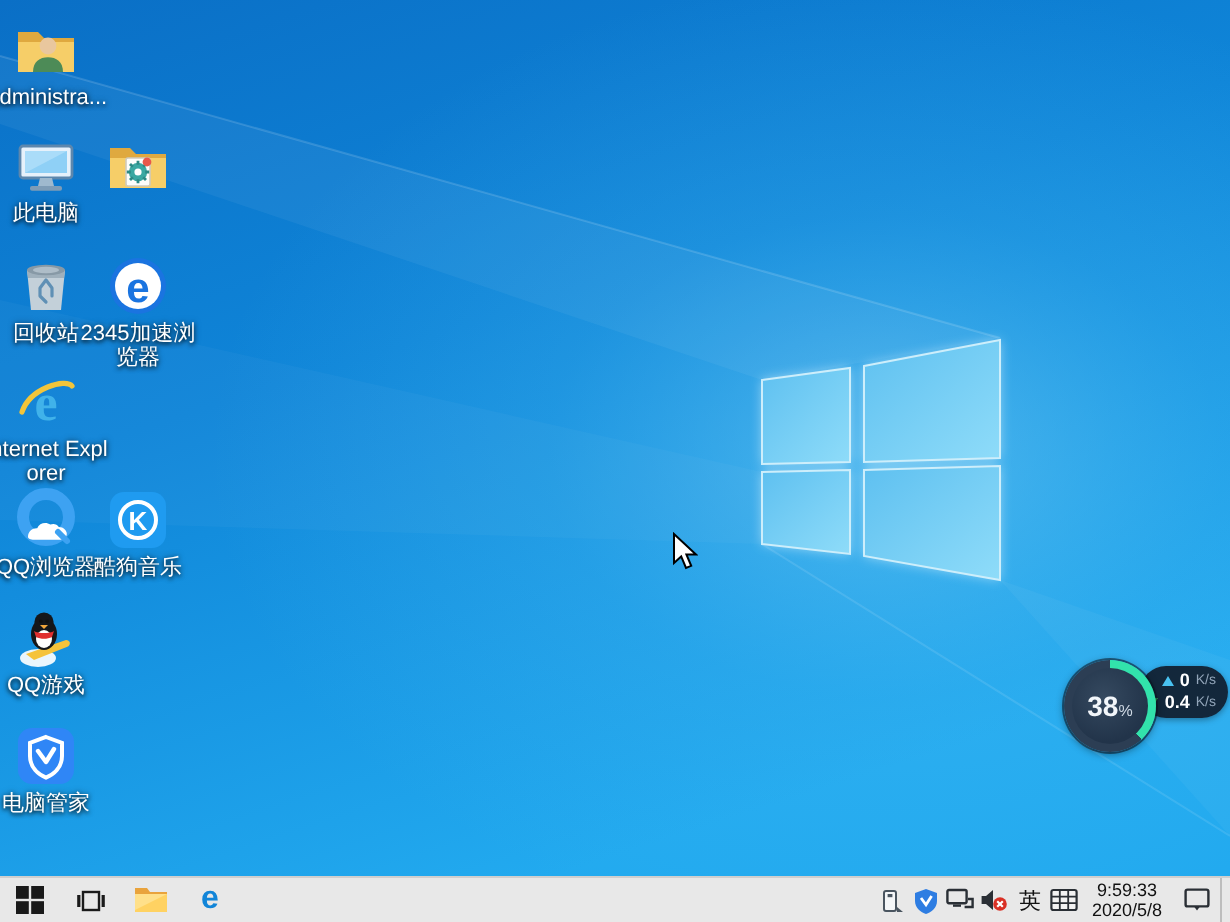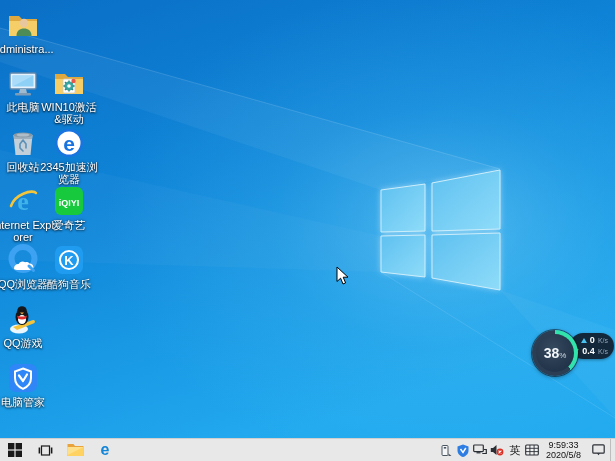--- a/index.html
+++ b/index.html
@@ -130,7 +130,6 @@
       <path d="M16 13.4v2M16 22.6v2M10.4 19h2M19.6 19h2M12 15l1.4 1.4M18.6 21.6L20 23M20 15l-1.4 1.4M13.4 21.6L12 23" stroke="#2c8a85" stroke-width="1.4"></path>
       <circle cx="20.5" cy="14" r="2.2" fill="#e8584a"></circle>
     </svg>
-    <span class="lbl">WIN10激活&amp;驱动</span>
   </div>
 
   <div class="di" style="left:-8px;top:127px">

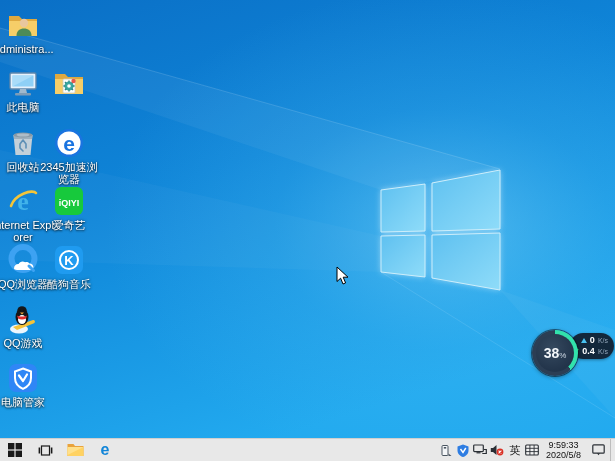--- a/index.html
+++ b/index.html
@@ -160,13 +160,6 @@
     <span class="lbl">Internet Explorer</span>
   </div>
 
-  <div class="di" style="left:38px;top:185px">
-    <svg class="ic" viewBox="0 0 32 32">
-      <rect x="2" y="2" width="28" height="28" rx="6" fill="#17c93c"></rect>
-      <text x="16" y="20.5" text-anchor="middle" font-size="9" font-weight="bold" fill="#fff" font-family="Liberation Sans, sans-serif">iQIYI</text>
-    </svg>
-    <span class="lbl">爱奇艺</span>
-  </div>
 
   <div class="di" style="left:-8px;top:244px">
     <svg class="ic" viewBox="0 0 32 32">

